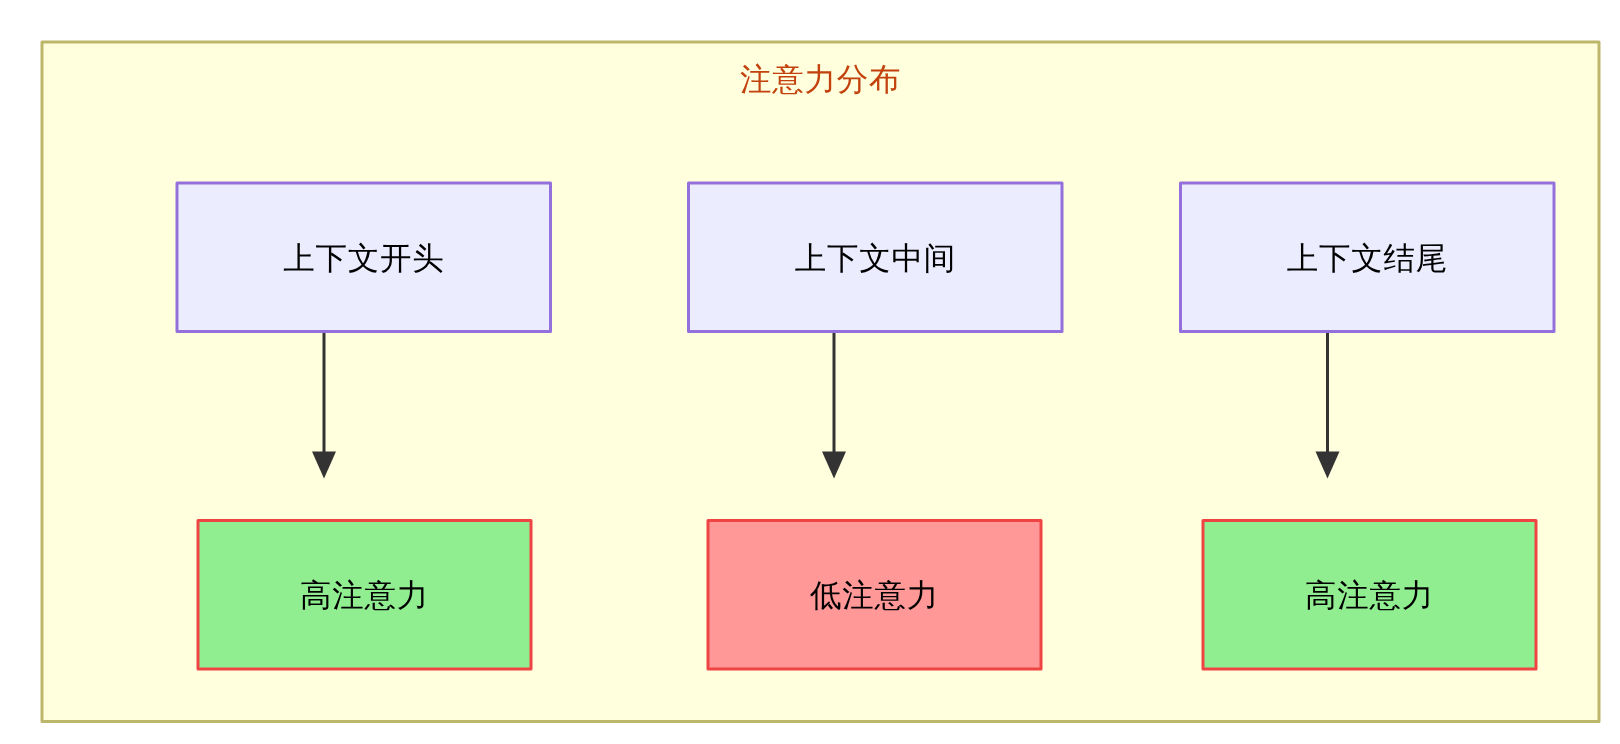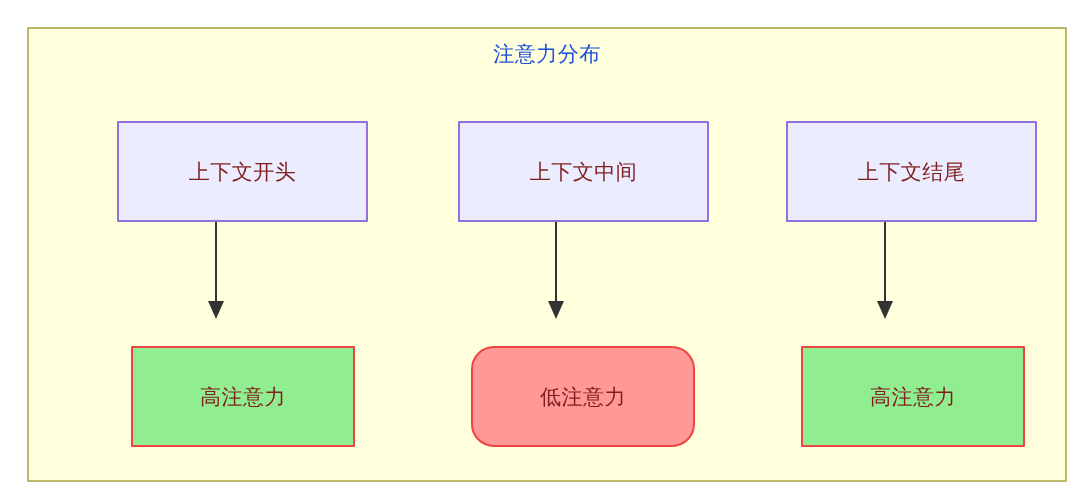--- a/index.html
+++ b/index.html
@@ -41,7 +41,7 @@
     width: 100%;
     text-align: center;
     font-size: 21px;
-    color: #1d4ed8;
+    color: #c2410c;
     line-height: 26px;
     letter-spacing: 0.5px;
   }

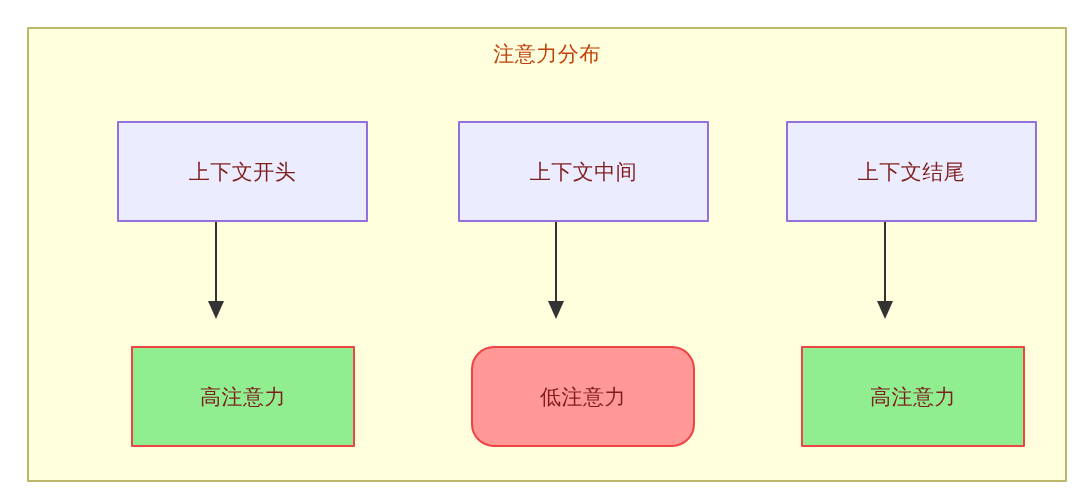--- a/index.html
+++ b/index.html
@@ -54,7 +54,7 @@
     align-items: center;
     justify-content: center;
     font-size: 21px;
-    color: #7f1d1d;
+    color: #000000;
     letter-spacing: 0.5px;
     text-align: center;
   }

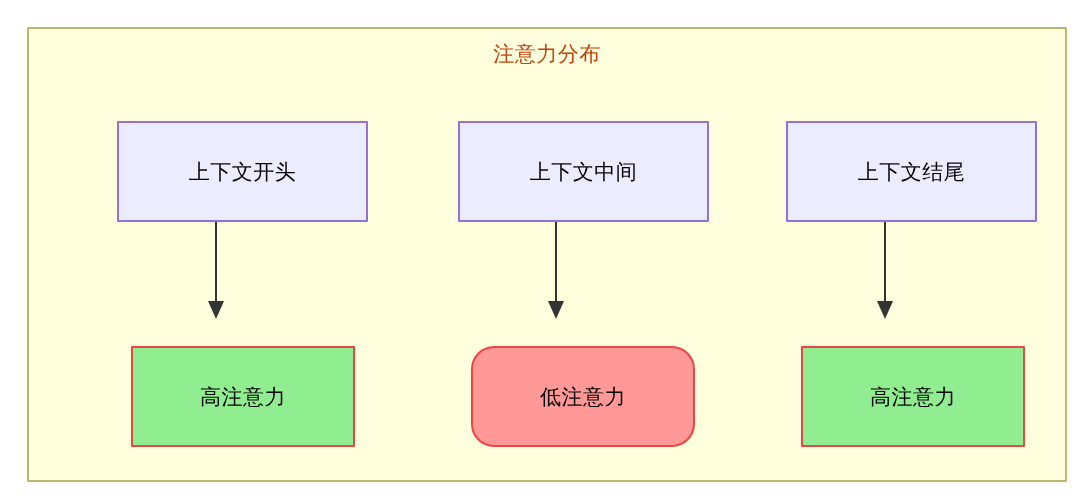--- a/index.html
+++ b/index.html
@@ -84,7 +84,7 @@
 
   
   .res-1 { left: 102px; top: 317px; }
-  .res-2 { left: 442px; top: 317px; border-radius: 23px; }
+  .res-2 { left: 442px; top: 317px; }
   .res-3 { left: 772px; top: 317px; }
 
   

